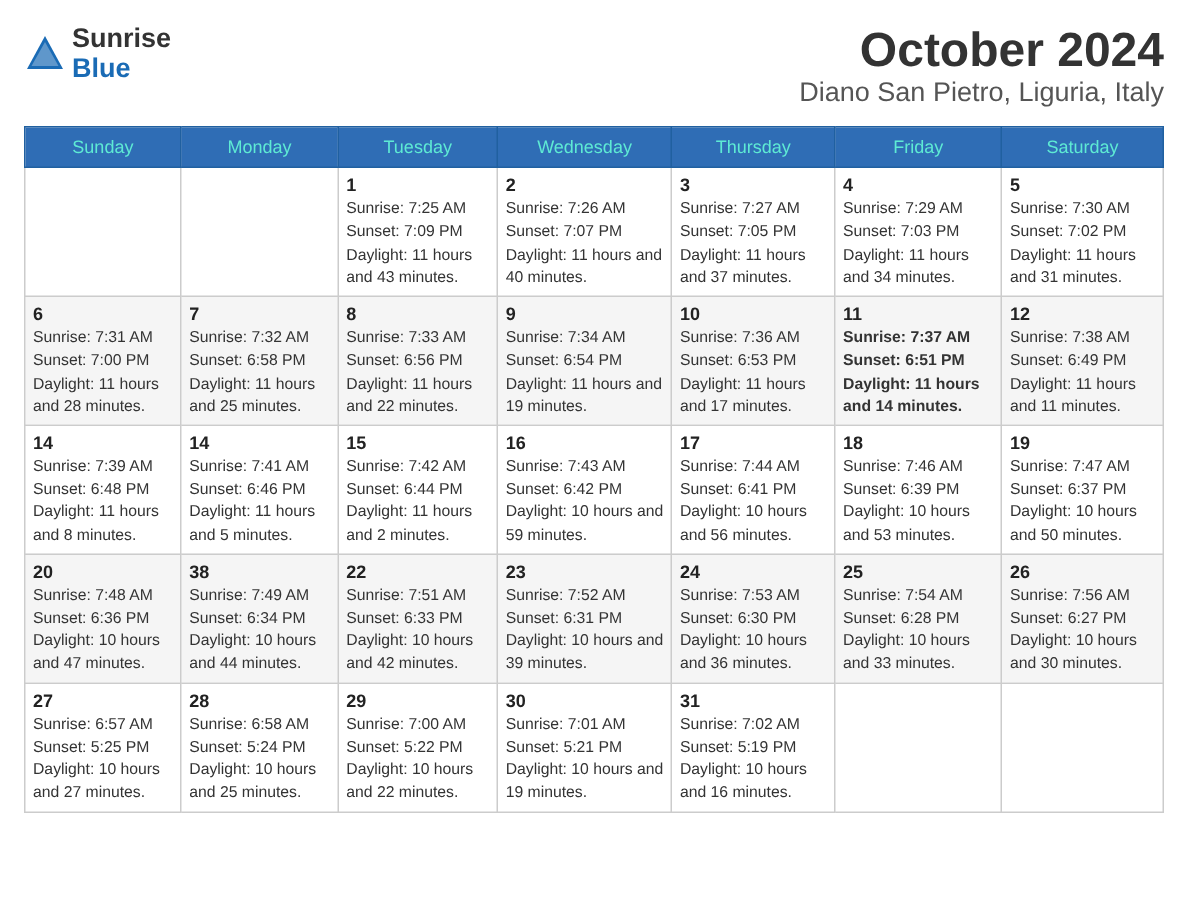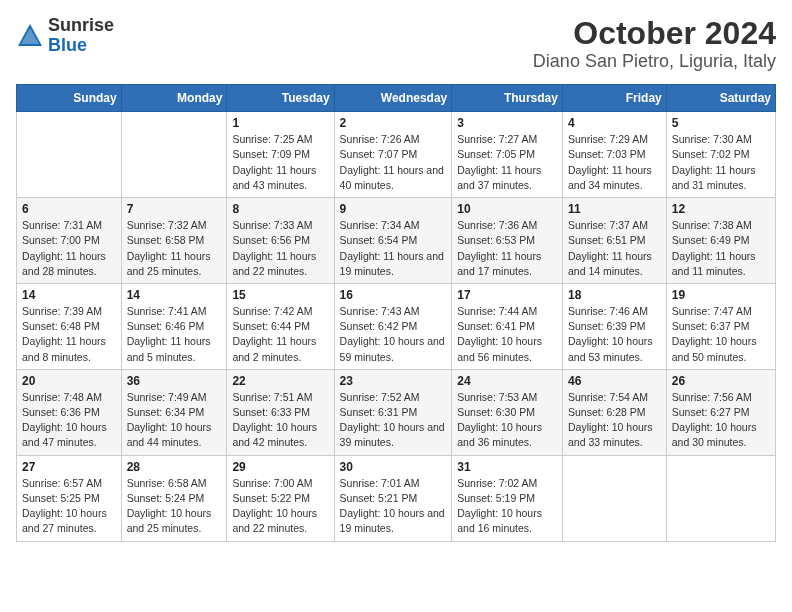--- a/index.html
+++ b/index.html
@@ -52,11 +52,11 @@
     }
     thead tr th {
       background-color: #2f6db5;
-      color: #ffffff;
+      color: #5eead4;
       padding: 6px 4px;
       font-size: 12px;
-      font-weight: bold;
-      text-align: right;
+      font-weight: normal;
+      text-align: center;
       border: 1px solid #2060a0;
     }
     tbody tr td {

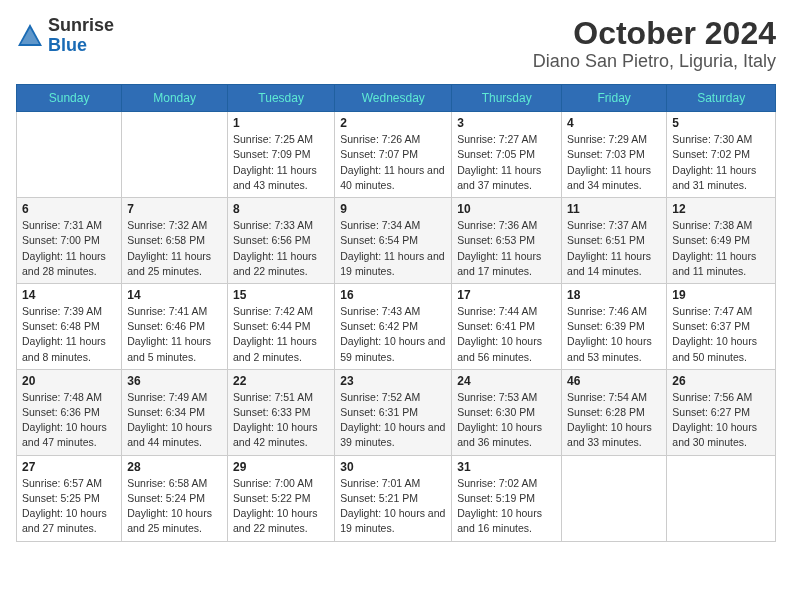--- a/index.html
+++ b/index.html
@@ -185,7 +185,7 @@
         </td>
         <td>
           <span class="day-num">11</span>
-          <div class="day-info" style="white-space: pre-line;">Sunrise: 7:37 AM
+          <div class="day-info" style="white-space: pre-line; font-weight: bold;">Sunrise: 7:37 AM
 Sunset: 6:51 PM
 Daylight: 11 hours and 14 minutes.</div>
         </td>

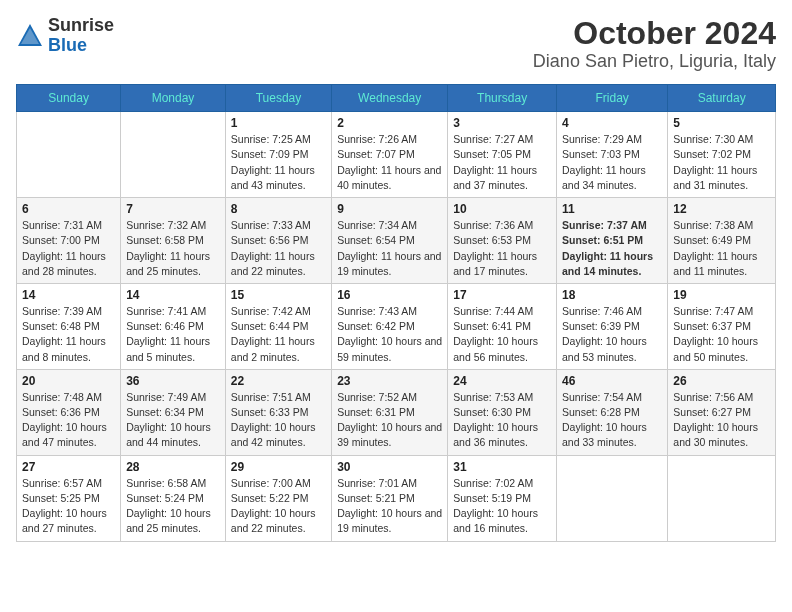--- a/index.html
+++ b/index.html
@@ -248,7 +248,7 @@
 Daylight: 10 hours and 47 minutes.</div>
         </td>
         <td>
-          <span class="day-num">36</span>
+          <span class="day-num">38</span>
           <div class="day-info" style="white-space: pre-line;">Sunrise: 7:49 AM
 Sunset: 6:34 PM
 Daylight: 10 hours and 44 minutes.</div>

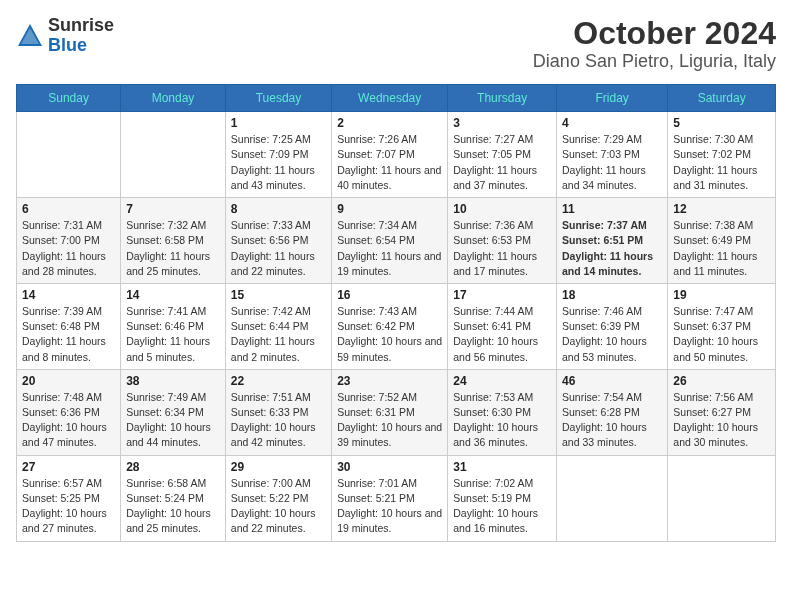--- a/index.html
+++ b/index.html
@@ -272,7 +272,7 @@
 Daylight: 10 hours and 36 minutes.</div>
         </td>
         <td>
-          <span class="day-num">46</span>
+          <span class="day-num">25</span>
           <div class="day-info" style="white-space: pre-line;">Sunrise: 7:54 AM
 Sunset: 6:28 PM
 Daylight: 10 hours and 33 minutes.</div>

